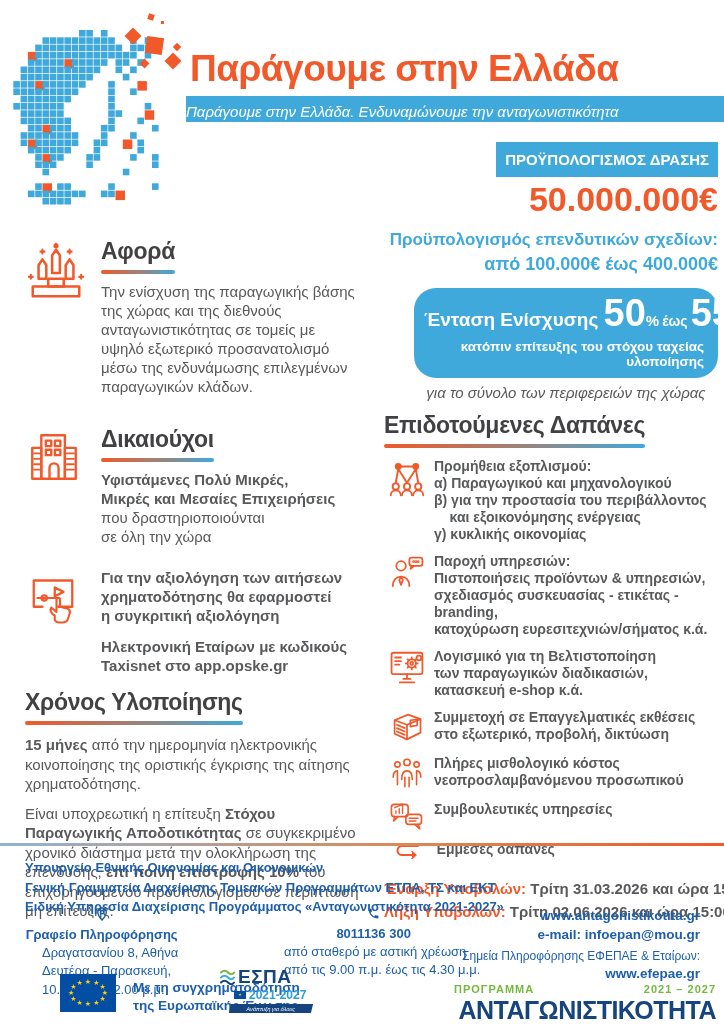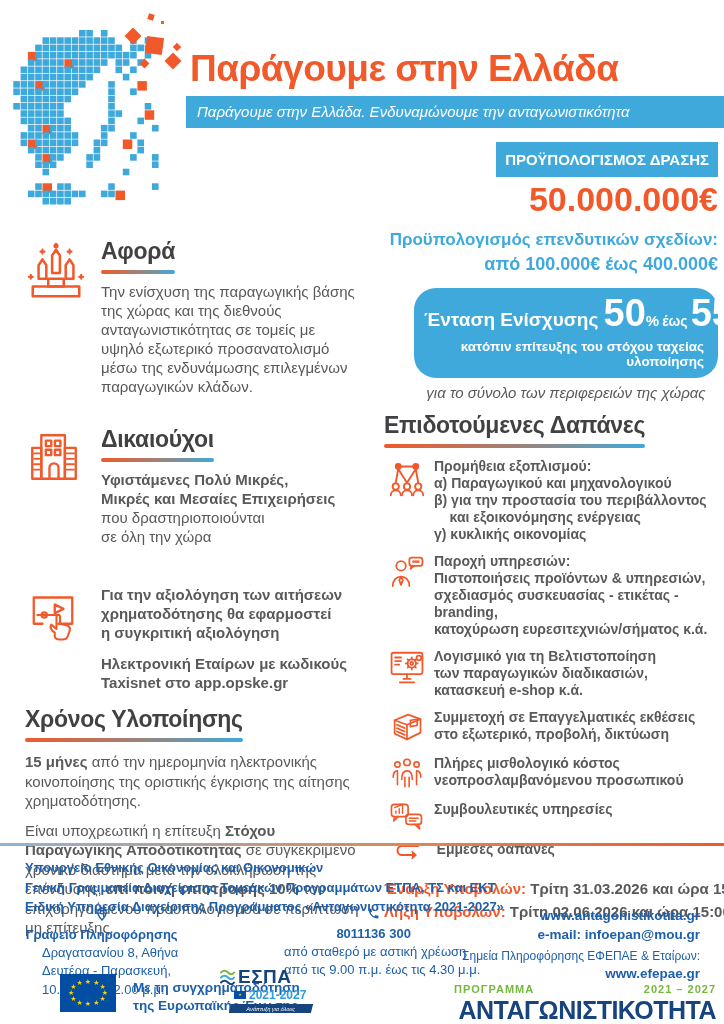--- a/index.html
+++ b/index.html
@@ -10,8 +10,8 @@
   .map{position:absolute;left:6px;top:30px;width:190px;height:186px;}
   .sq{position:absolute;background:#F1592A;}
   .title{position:absolute;left:190px;top:48px;font-size:37px;font-weight:700;color:#F1592A;letter-spacing:-0.5px;}
-  .band{position:absolute;left:186px;right:0;top:96px;height:32px;background:#3FA9DC;color:#fff;
-        font-style:italic;font-size:15px;line-height:32px;padding-left:11px;box-sizing:border-box;white-space:nowrap;}
+  .band{position:absolute;left:186px;right:0;top:96px;height:26px;background:#3FA9DC;color:#fff;
+        font-style:italic;font-size:15px;line-height:32px;box-sizing:border-box;white-space:nowrap;}
 
   
   .right-col{position:absolute;left:384px;top:142px;width:334px;}

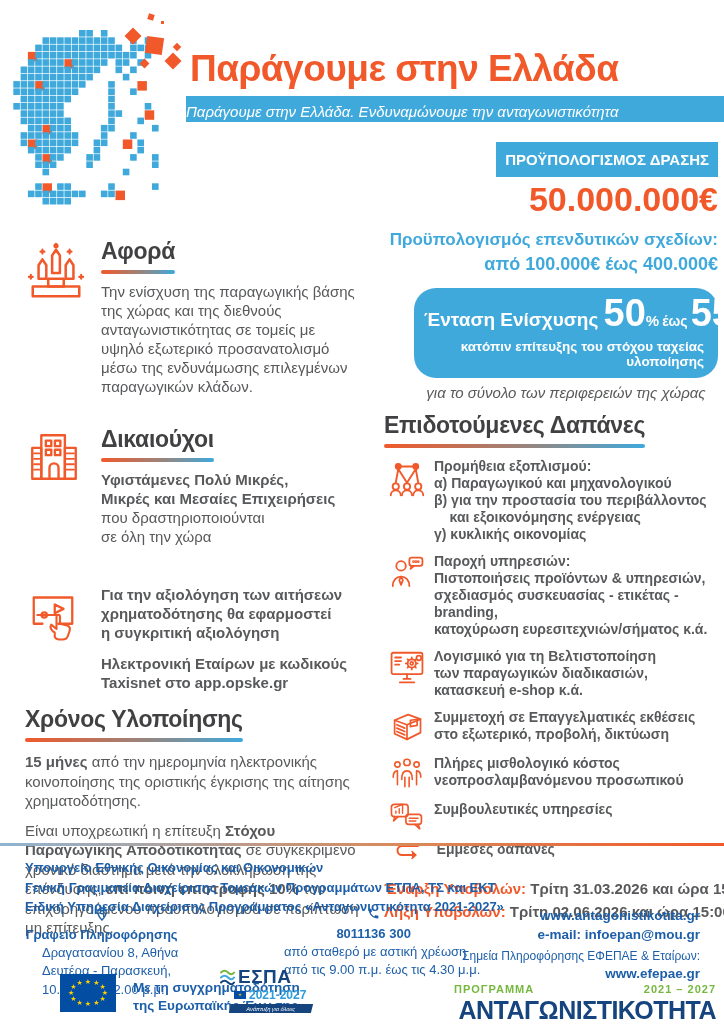--- a/index.html
+++ b/index.html
@@ -49,7 +49,7 @@
   .body-text{color:#58595B;font-size:15px;line-height:19px;white-space:pre-line;margin-top:8px;}
   .body-bold{font-weight:700;}
   .s2{margin-top:30px;}
-  .s3{margin-top:39px;}
+  .s3{margin-top:22px;}
   .s4{margin-top:14px;}
   .s3 .body-text{margin-top:0;}
   .s3 .sub{margin-top:12px;}

